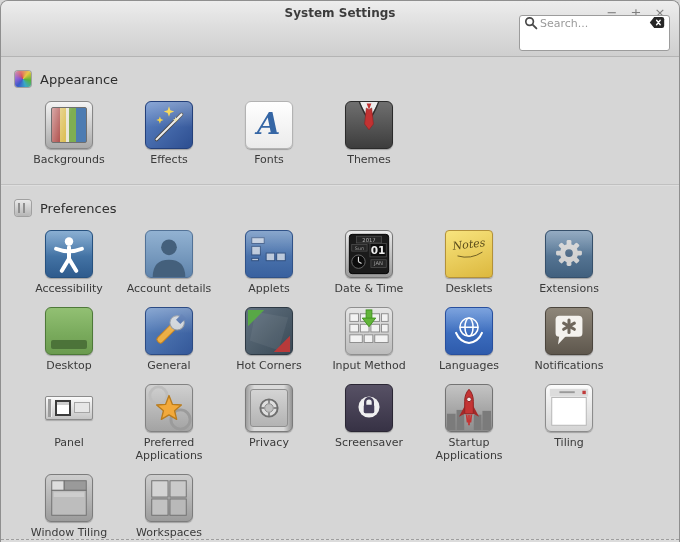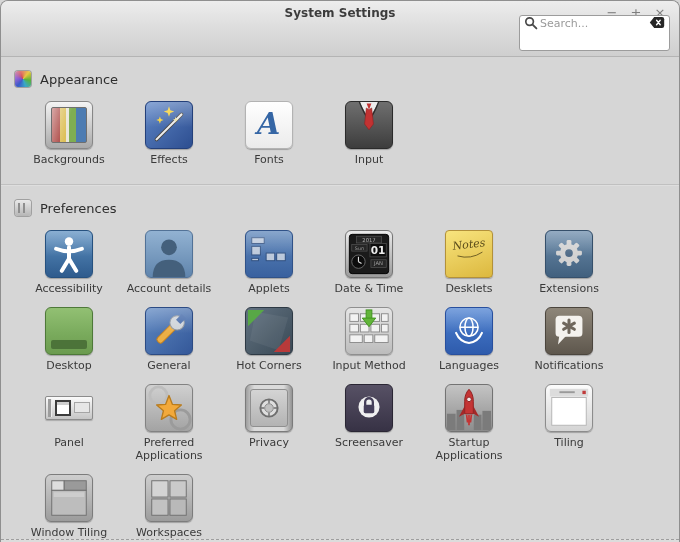--- a/index.html
+++ b/index.html
@@ -186,7 +186,7 @@
               <polygon points="24,8 26.8,6.2 28.6,23 24,29 19.4,23 21.2,6.2" fill="#c23232" stroke="#8e1f1f" stroke-width="0.6"></polygon>
             </svg>
           </div>
-          <div class="lbl">Input</div>
+          <div class="lbl">Themes</div>
         </div>
 
       </div>

